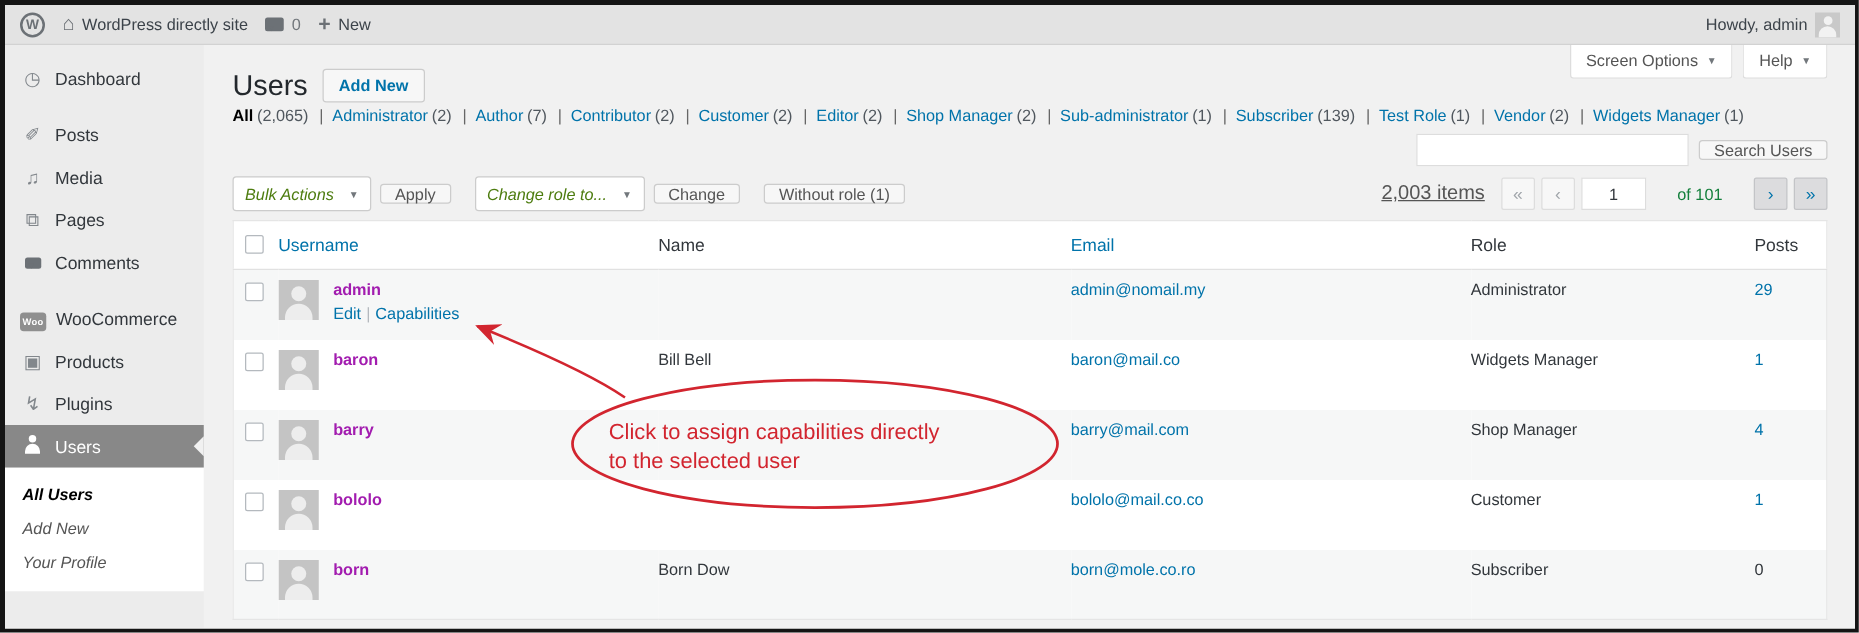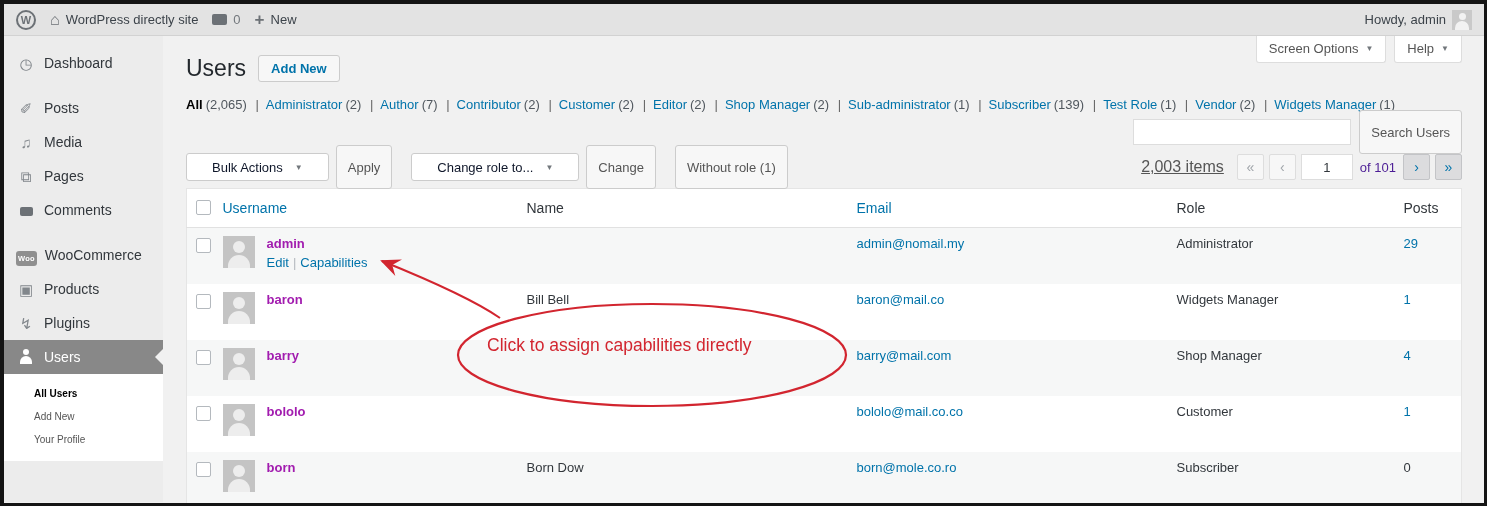--- a/index.html
+++ b/index.html
@@ -85,7 +85,7 @@
     color:#0073aa; font-size:13px; font-weight:600; padding:5px 12px; cursor:pointer;
   }
 
-  .subsubsub { margin-top:12px; font-size:13px; color:#444; line-height:18px; }
+  .subsubsub { font-size:13px; color:#444; line-height:18px; }
   .filter { white-space:nowrap; }
   .filter + .filter::before { content:"|"; color:#666; margin:0 7px 0 5px; }
   .filter a { color:#0073aa; text-decoration:none; cursor:pointer; }

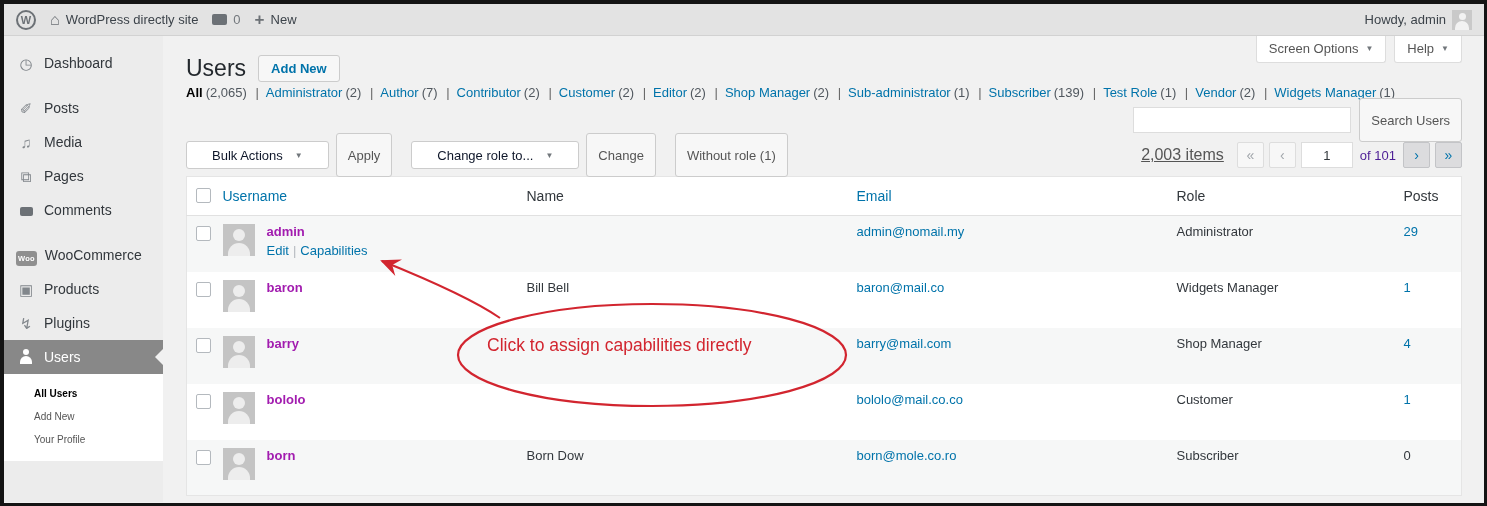--- a/index.html
+++ b/index.html
@@ -96,7 +96,7 @@
   .search-input { width:218px; height:26px; border:1px solid #ddd; background:#fff; padding:0 6px; font-size:13px; }
   .btn {
     background:#f7f7f7; border:1px solid #ccc; border-radius:3px; color:#555;
-    font-size:13px; height:44px; padding:0 11px; cursor:pointer; white-space:nowrap;
+    font-size:13px; height:16px; padding:0 11px; cursor:pointer; white-space:nowrap;
   }
   .tablenav { display:flex; align-items:center; margin-top:6px; gap:7px; height:30px; }
   .select-fake {

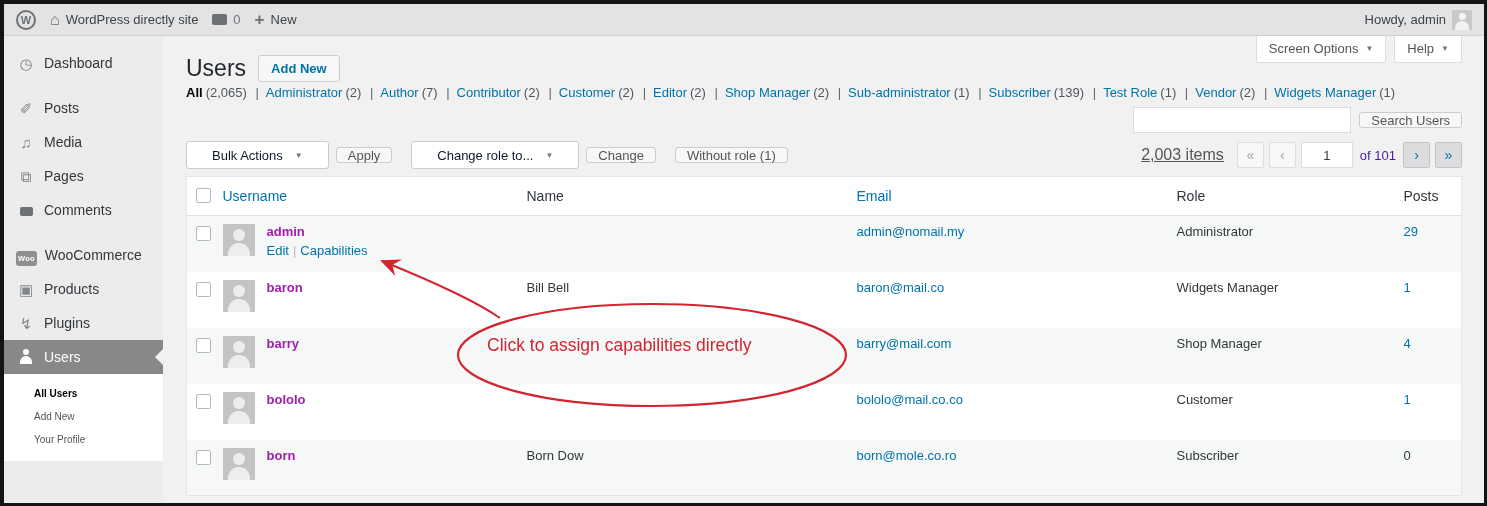--- a/index.html
+++ b/index.html
@@ -101,7 +101,7 @@
   .tablenav { display:flex; align-items:center; margin-top:6px; gap:7px; height:30px; }
   .select-fake {
     background:#fff; border:1px solid #ccc; border-radius:3px; height:28px;
-    display:flex; align-items:center; gap:12px; padding:0 25px; font-size:13px; color:#0f172a; cursor:pointer;
+    display:flex; align-items:center; gap:12px; padding:0 9px; font-size:13px; color:#4d7c0f; cursor:pointer;font-style:italic;
   }
   .gap-l { margin-left:12px; }
   .tn-right { margin-left:auto; display:flex; align-items:center; gap:5px; }

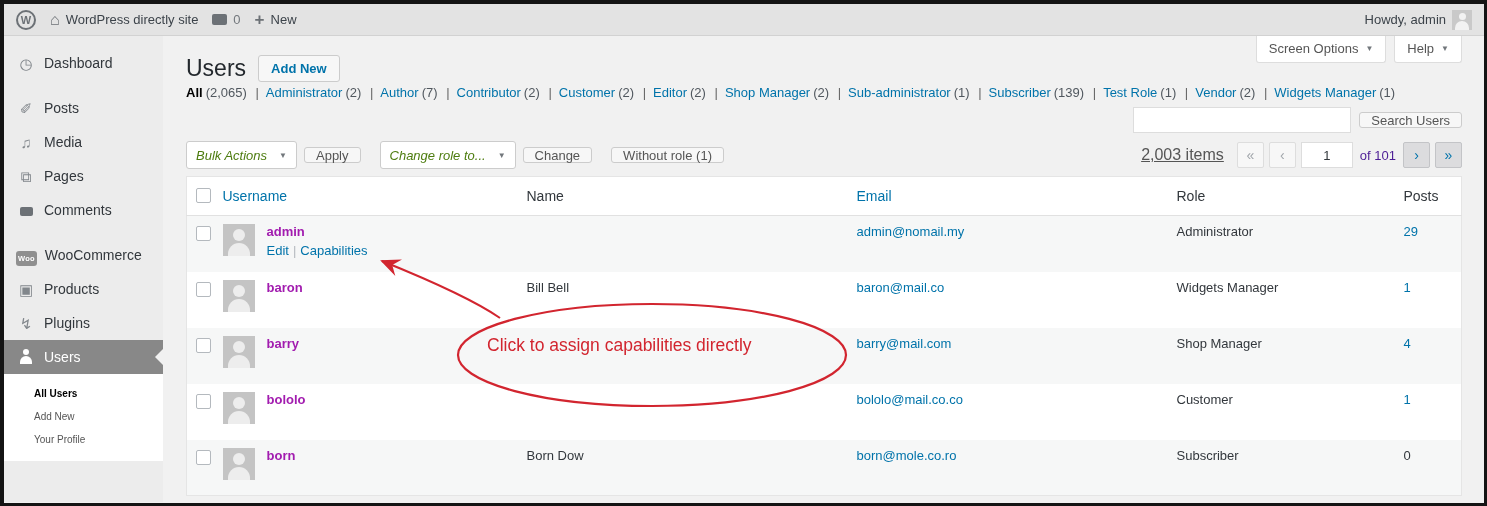--- a/index.html
+++ b/index.html
@@ -112,7 +112,7 @@
   }
   .pg-btn.disabled { background:#f7f7f7; color:#a0a5aa; border-color:#ddd; cursor:default; }
   .pg-input { width:52px; height:26px; border:1px solid #ddd; text-align:center; font-size:13px; color:#32373c; background:#fff; }
-  .pg-of { color:#4c1d95; font-size:13px; margin:0 2px; }
+  .pg-of { color:#15803d; font-size:13px; margin:0 20px; }
 
   
   table.users { width:100%; border-collapse:collapse; table-layout:fixed; background:#fff;

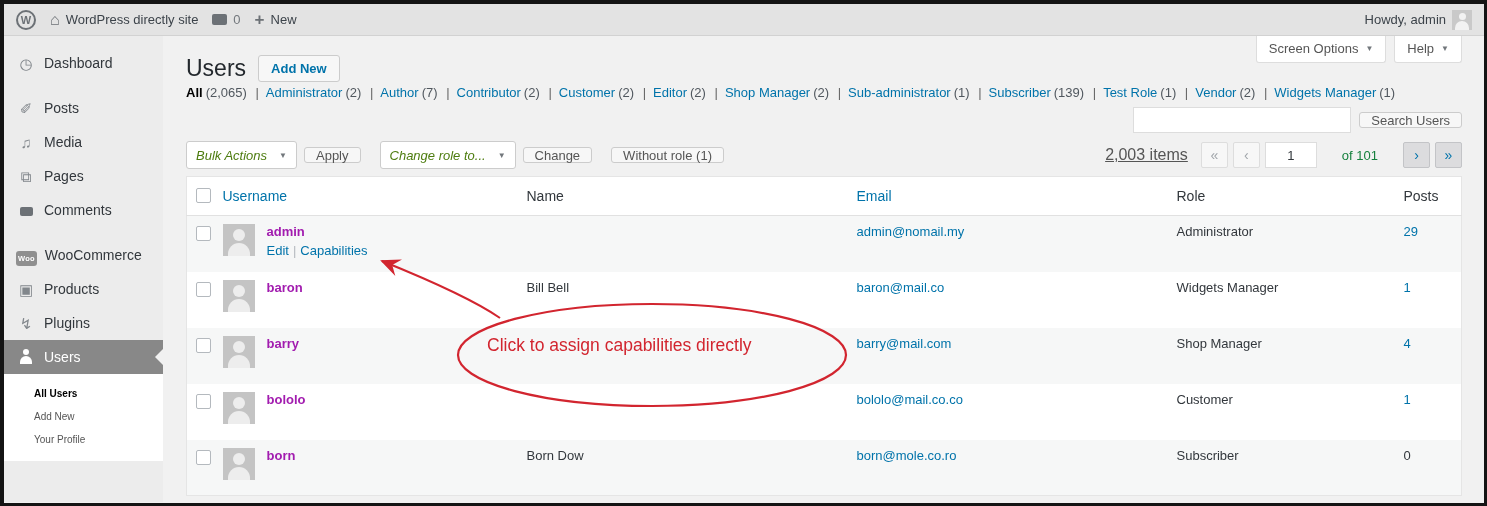--- a/index.html
+++ b/index.html
@@ -389,6 +389,7 @@
   </svg>
   <div class="annot-text">
     <div>Click to assign capabilities directly</div>
+    <div>to the selected user</div>
   </div>
 
 </div>

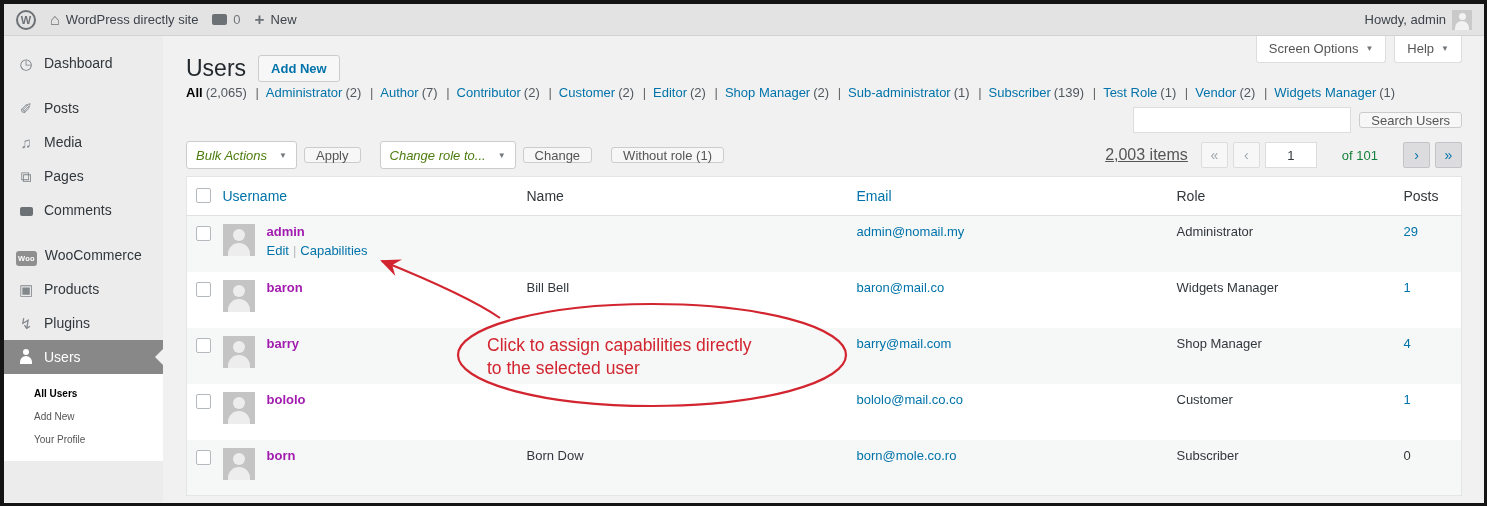--- a/index.html
+++ b/index.html
@@ -65,7 +65,7 @@
   .psn::before { content:""; position:absolute; top:0; left:5px; width:6px; height:6px; border-radius:50%; background:#fff; }
   .psn::after  { content:""; position:absolute; top:7px; left:2px; width:12px; height:8px; border-radius:6px 6px 0 0; background:#fff; }
   .submenu { background:#fff; padding:8px 0 10px 0; }
-  .submenu-item { padding:6px 0 6px 30px; font-size:10px; color:#555; cursor:pointer; }
+  .submenu-item { padding:6px 0 6px 14px; font-size:13px; color:#555; cursor:pointer;font-style:italic; }
   .submenu-item.current { font-weight:bold; color:#000; }
 
   

